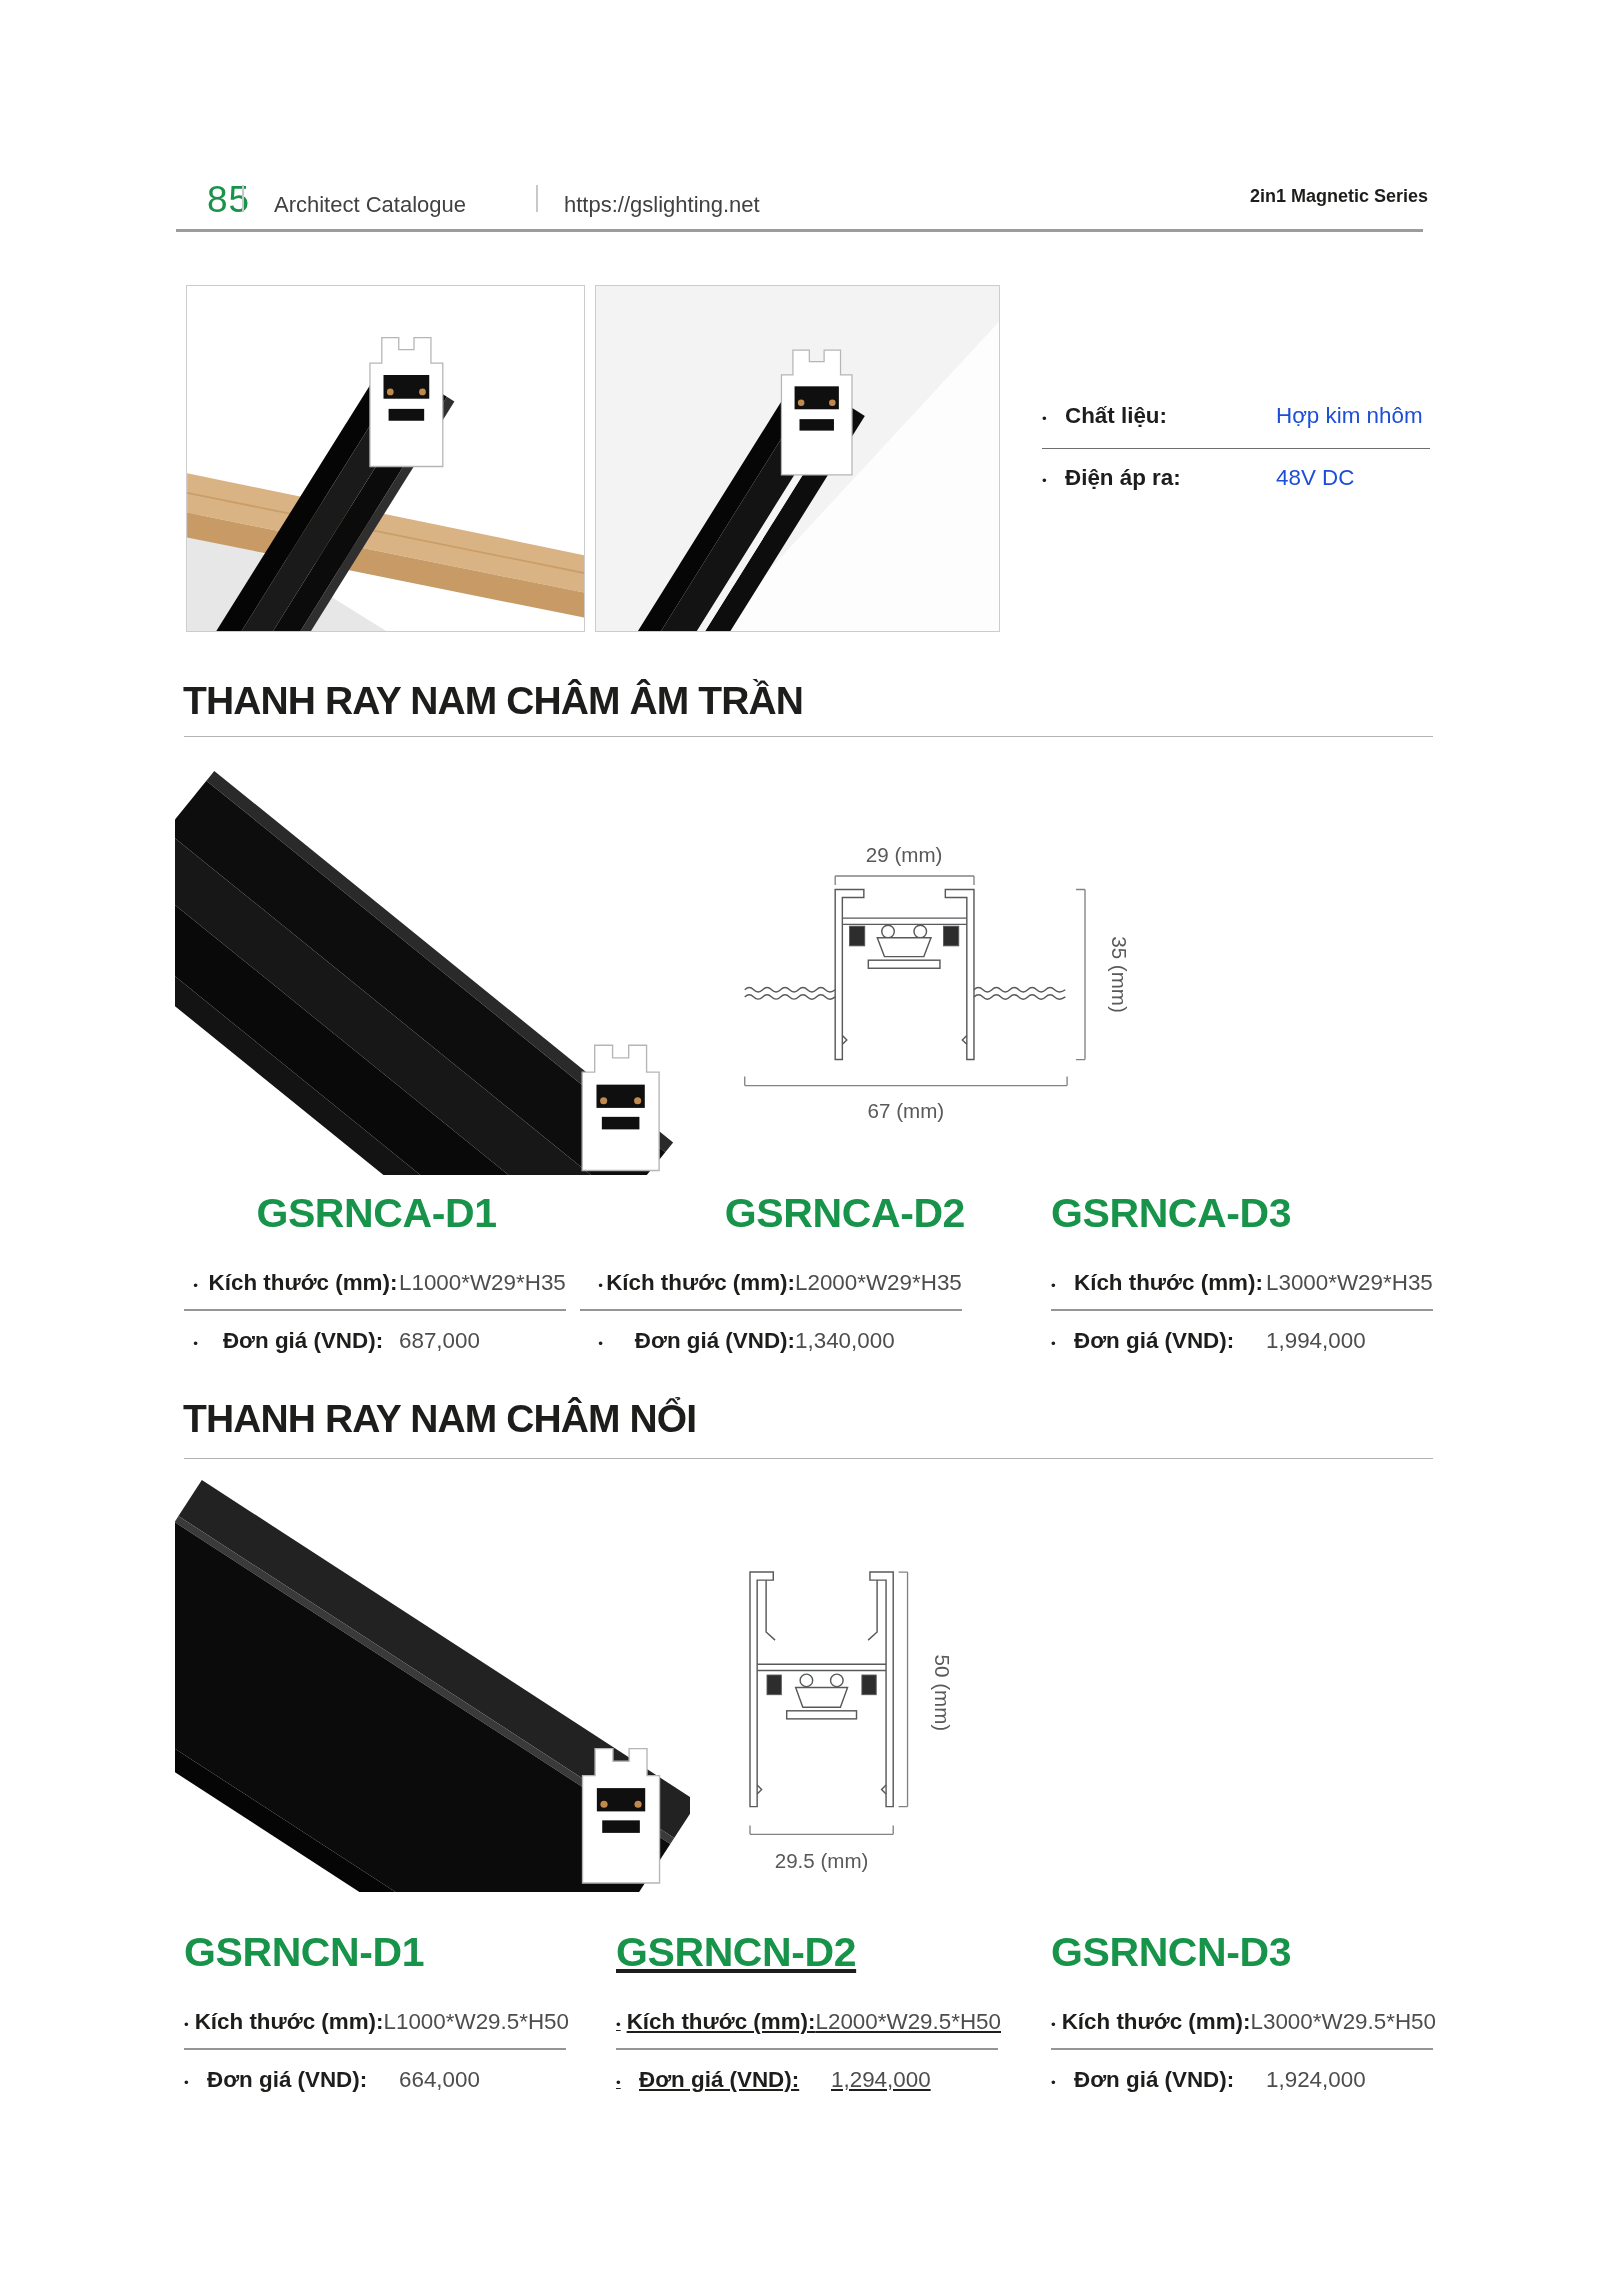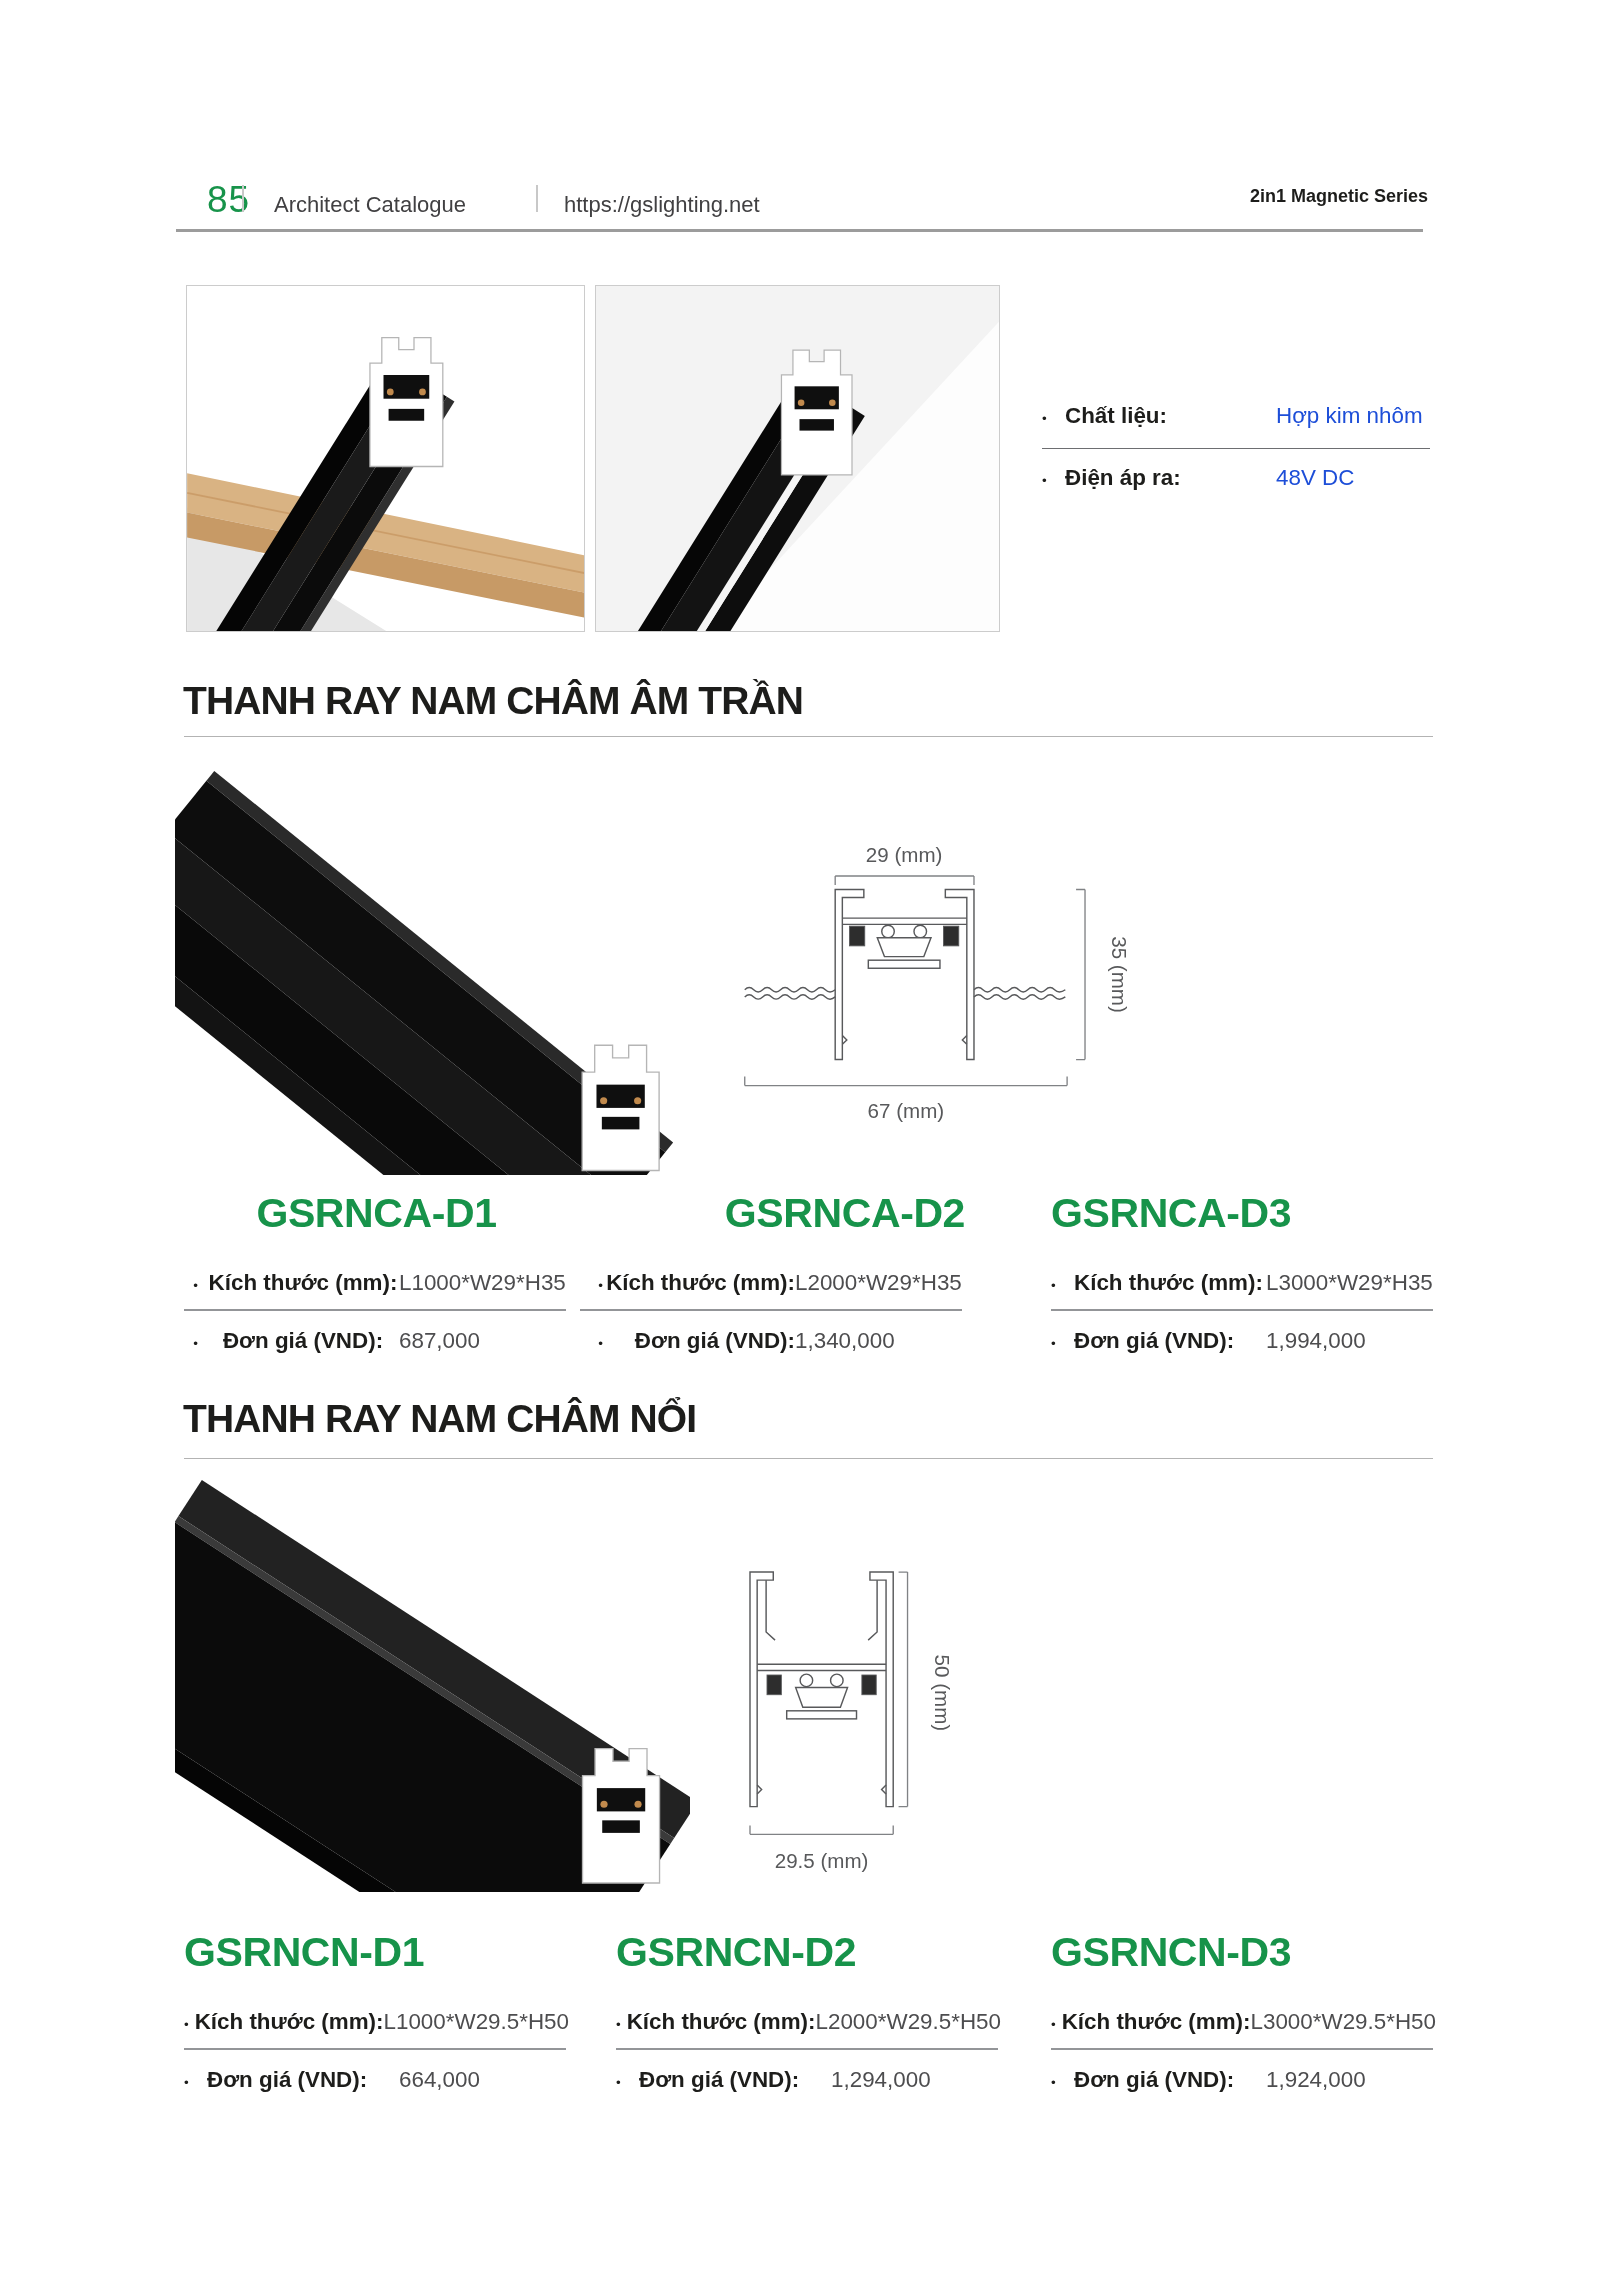--- a/index.html
+++ b/index.html
@@ -278,7 +278,7 @@
     </div>
   </div>
 
-  <div class="abs product" style="left:616px; top:1930px;">
+  <div class="abs product" style="left:616px; top:1930px;text-decoration:underline;">
     <div class="pcode">GSRNCN-D2</div>
     <div class="prow">
       <span class="pbullet">•</span>

